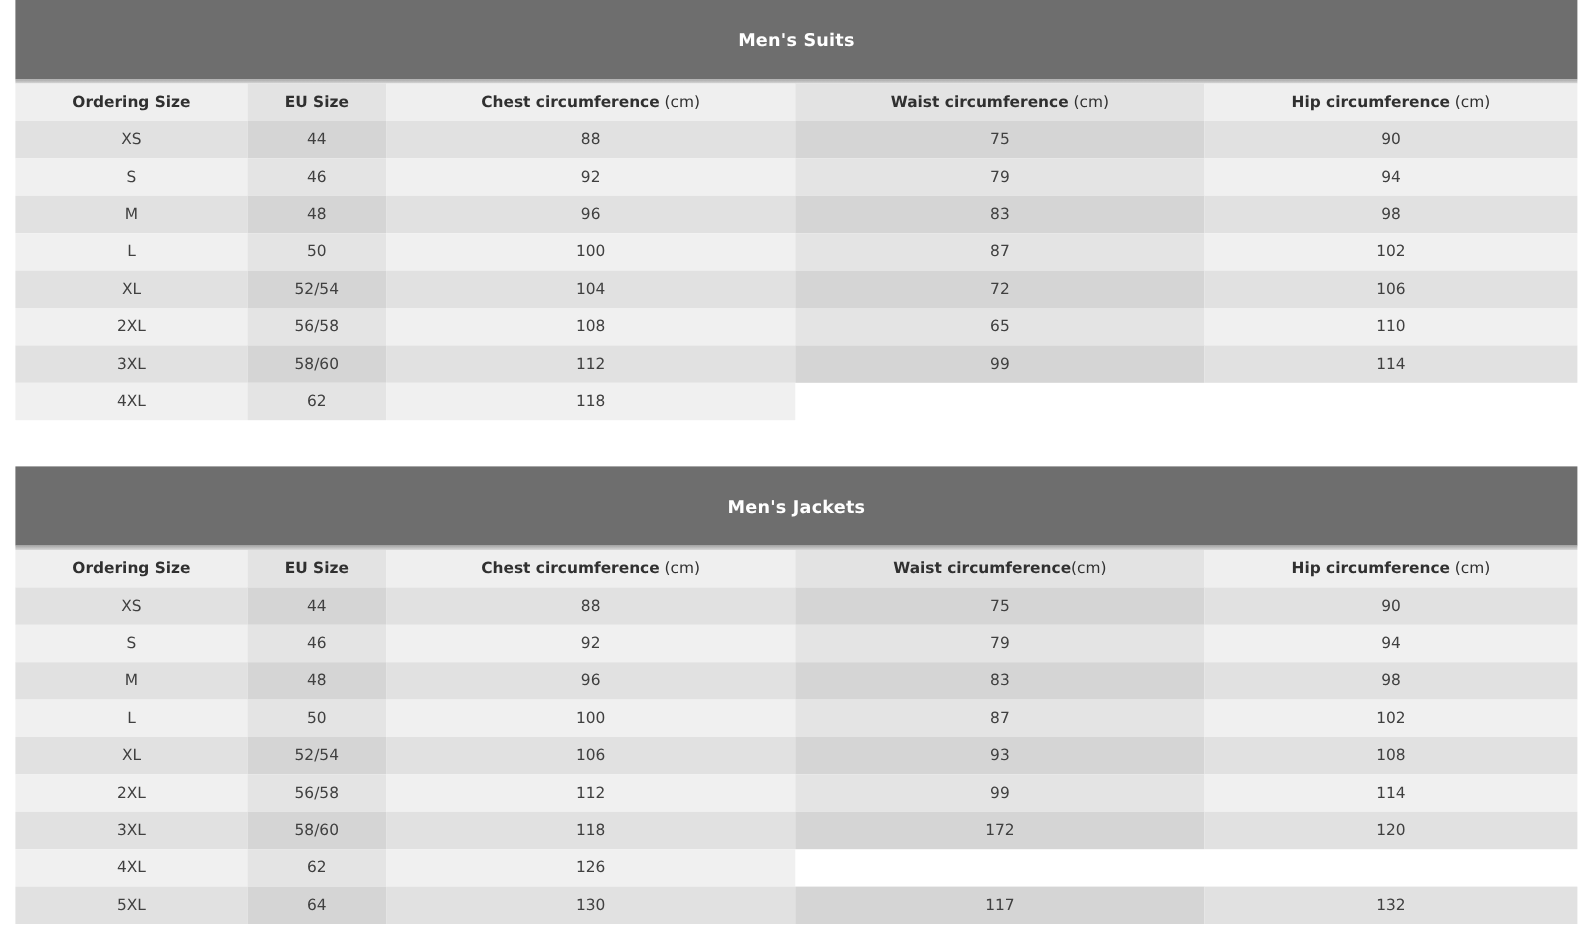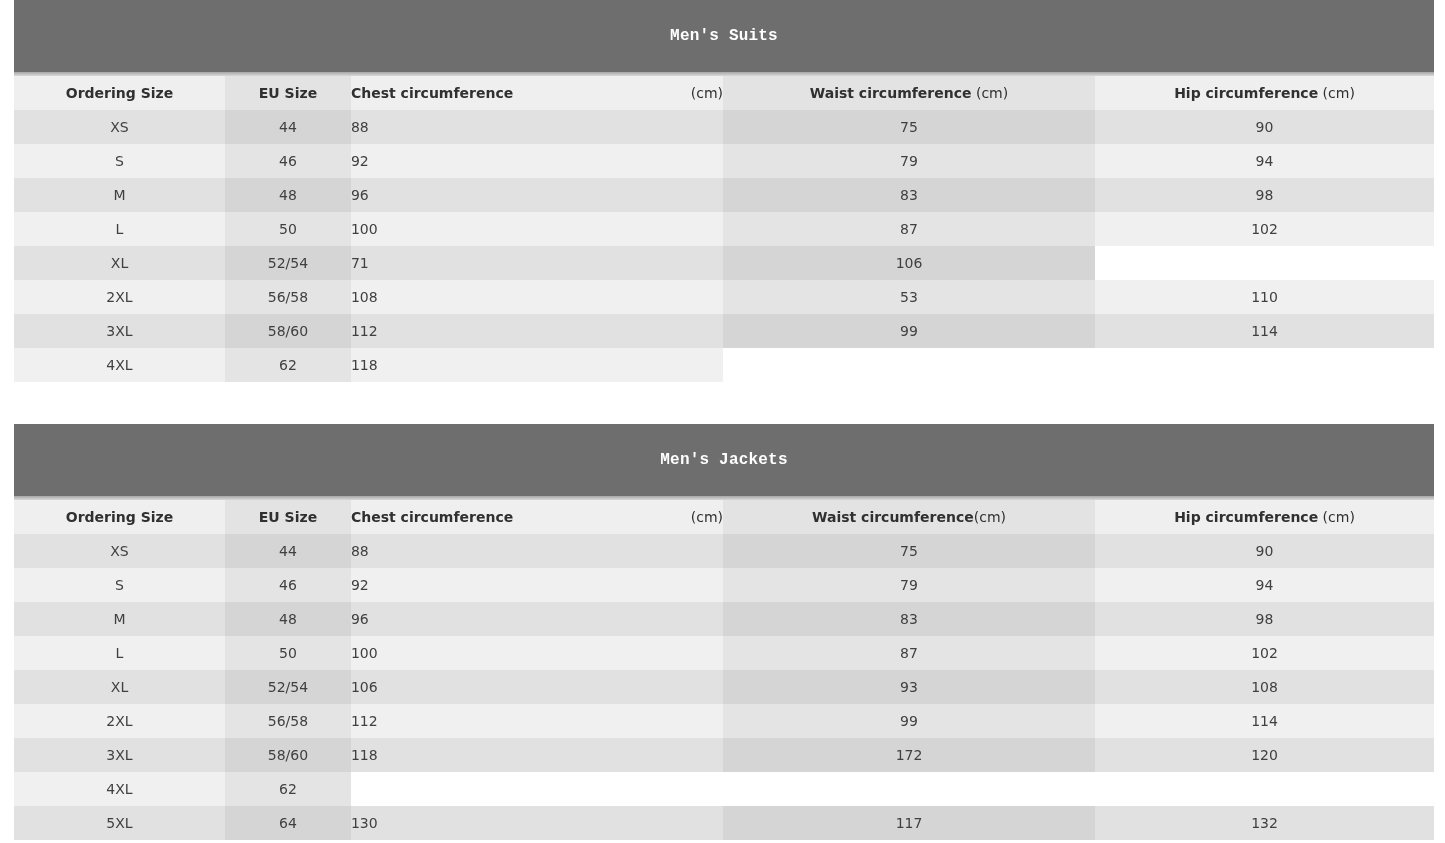--- a/index.html
+++ b/index.html
@@ -24,7 +24,6 @@
     display: flex;
     align-items: center;
     justify-content: center;
-    font-family: Liberation Mono, monospace;
   }
   .title-text {
     color: var(--title-text, #ffffff);

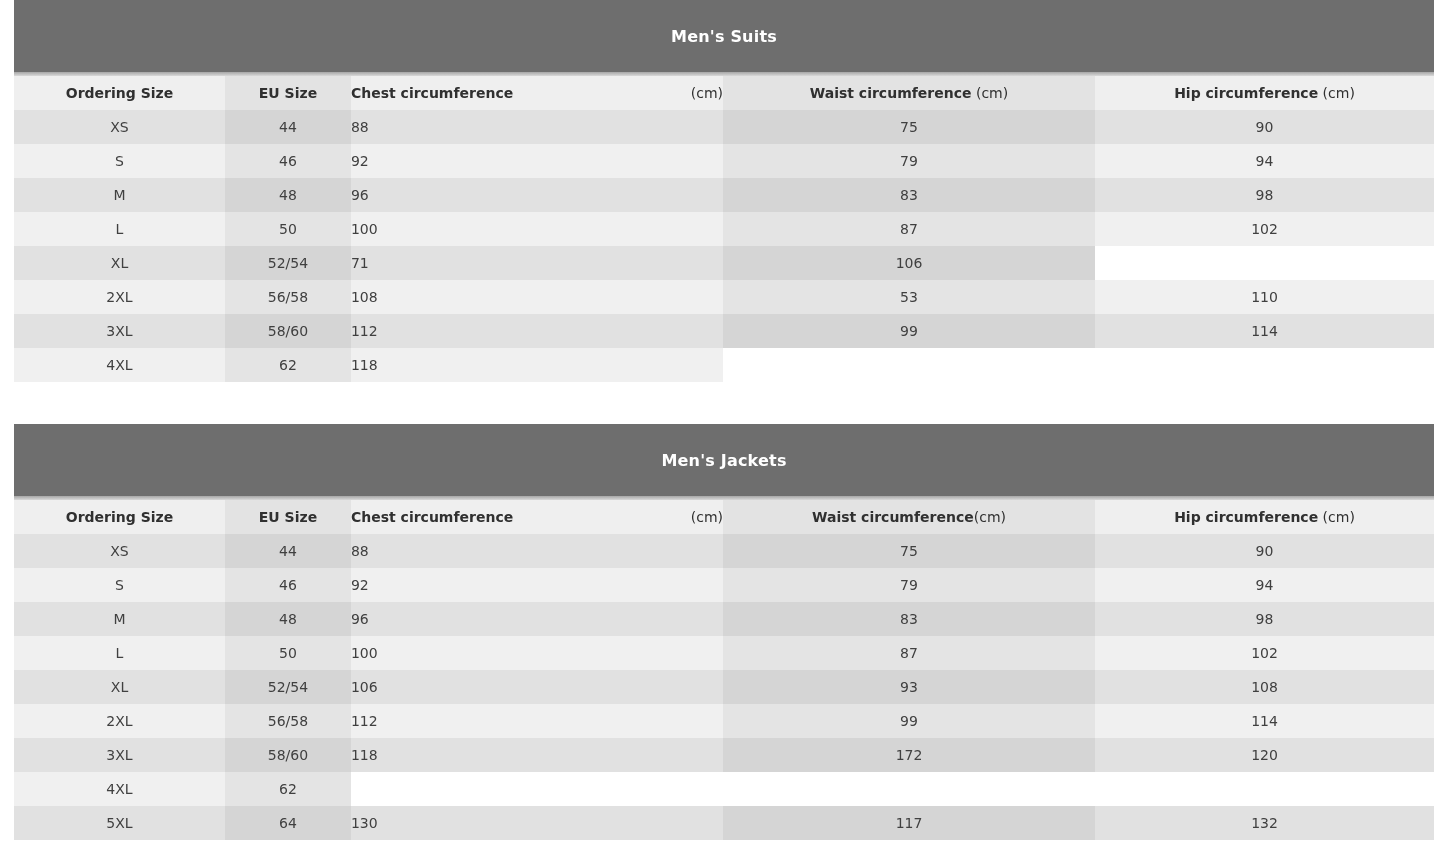--- a/index.html
+++ b/index.html
@@ -53,7 +53,7 @@
   }
   .cell:nth-child(1) { width: 14.86%; }
   .cell:nth-child(2) { width: 8.87%;  }
-  .cell:nth-child(3) { width: 26.20%; justify-content: space-between; }
+  .cell:nth-child(3) { width: 26.20%; }
   .cell:nth-child(4) { width: 26.20%; }
   .cell:nth-child(5) { width: 23.87%; }
 

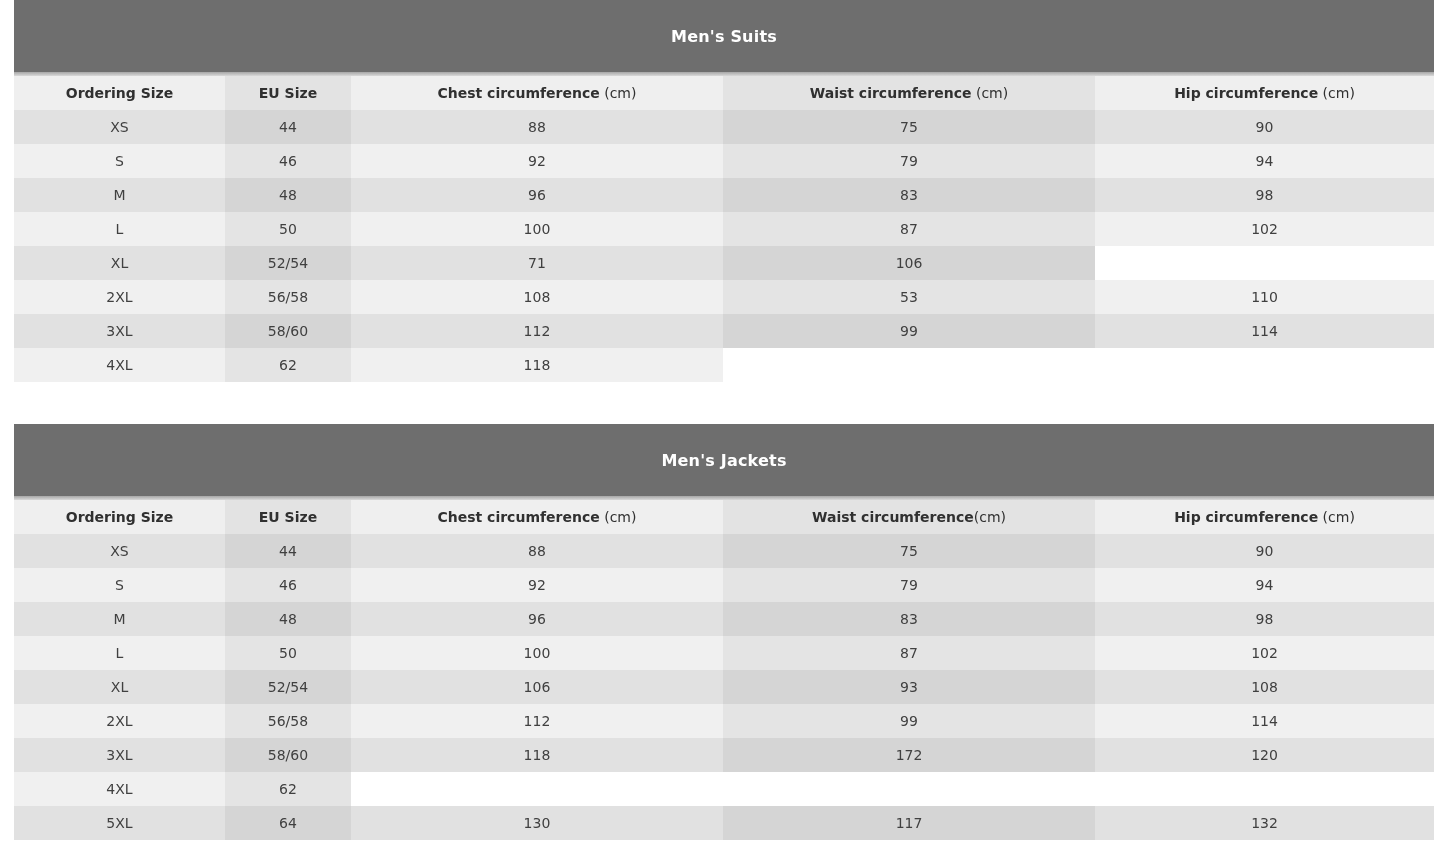--- a/index.html
+++ b/index.html
@@ -130,6 +130,7 @@
         <div class="row dark">
           <div class="cell">XL</div>
           <div class="cell">52/54</div>
+          <div class="cell">104</div>
           <div class="cell">71</div>
           <div class="cell">106</div>
         </div>

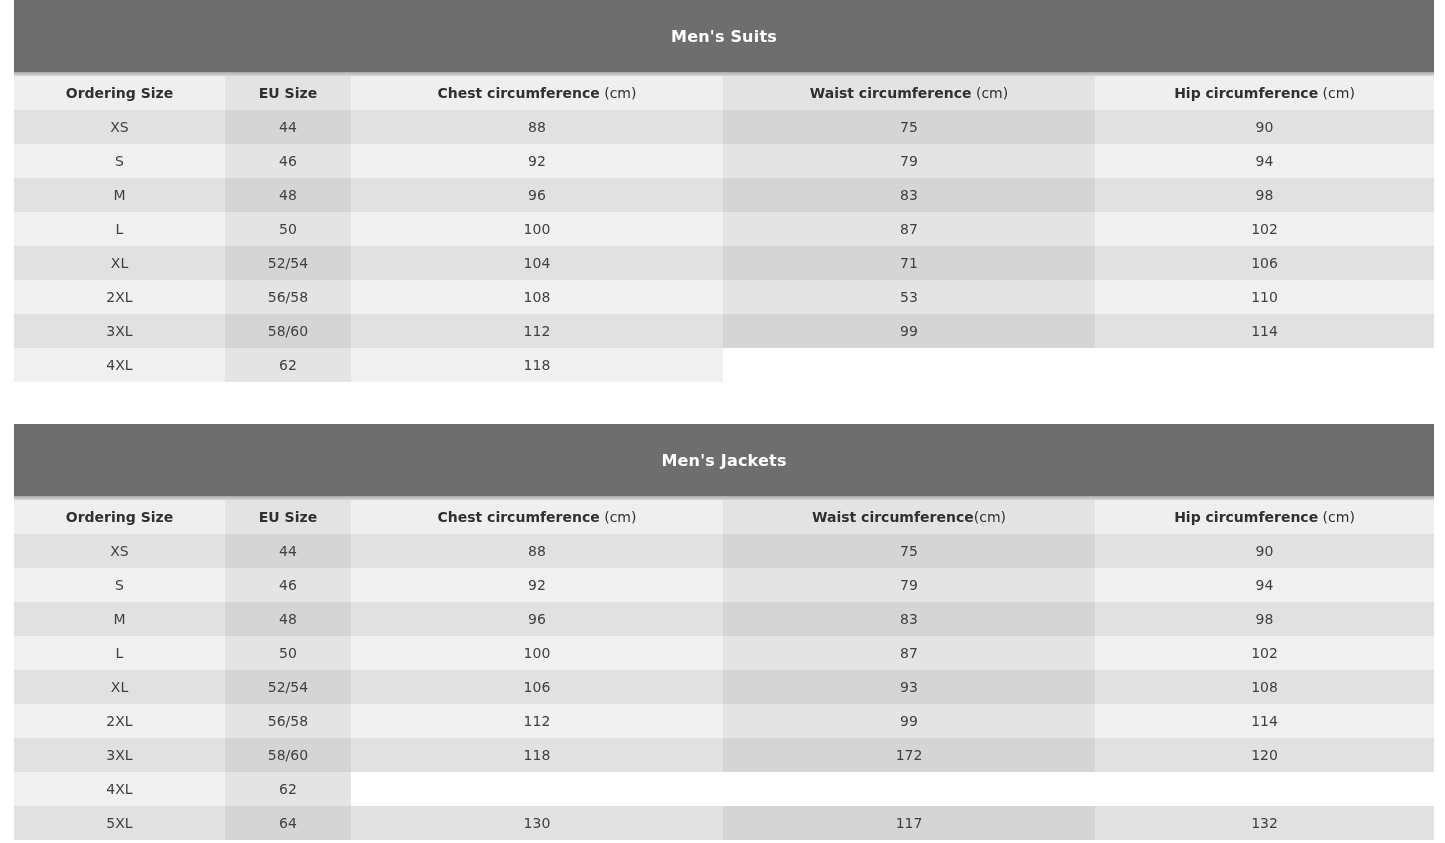--- a/index.html
+++ b/index.html
@@ -131,7 +131,7 @@
           <div class="cell">XL</div>
           <div class="cell">52/54</div>
           <div class="cell">104</div>
-          <div class="cell">71</div>
+          <div class="cell">72</div>
           <div class="cell">106</div>
         </div>
         <div class="row light">

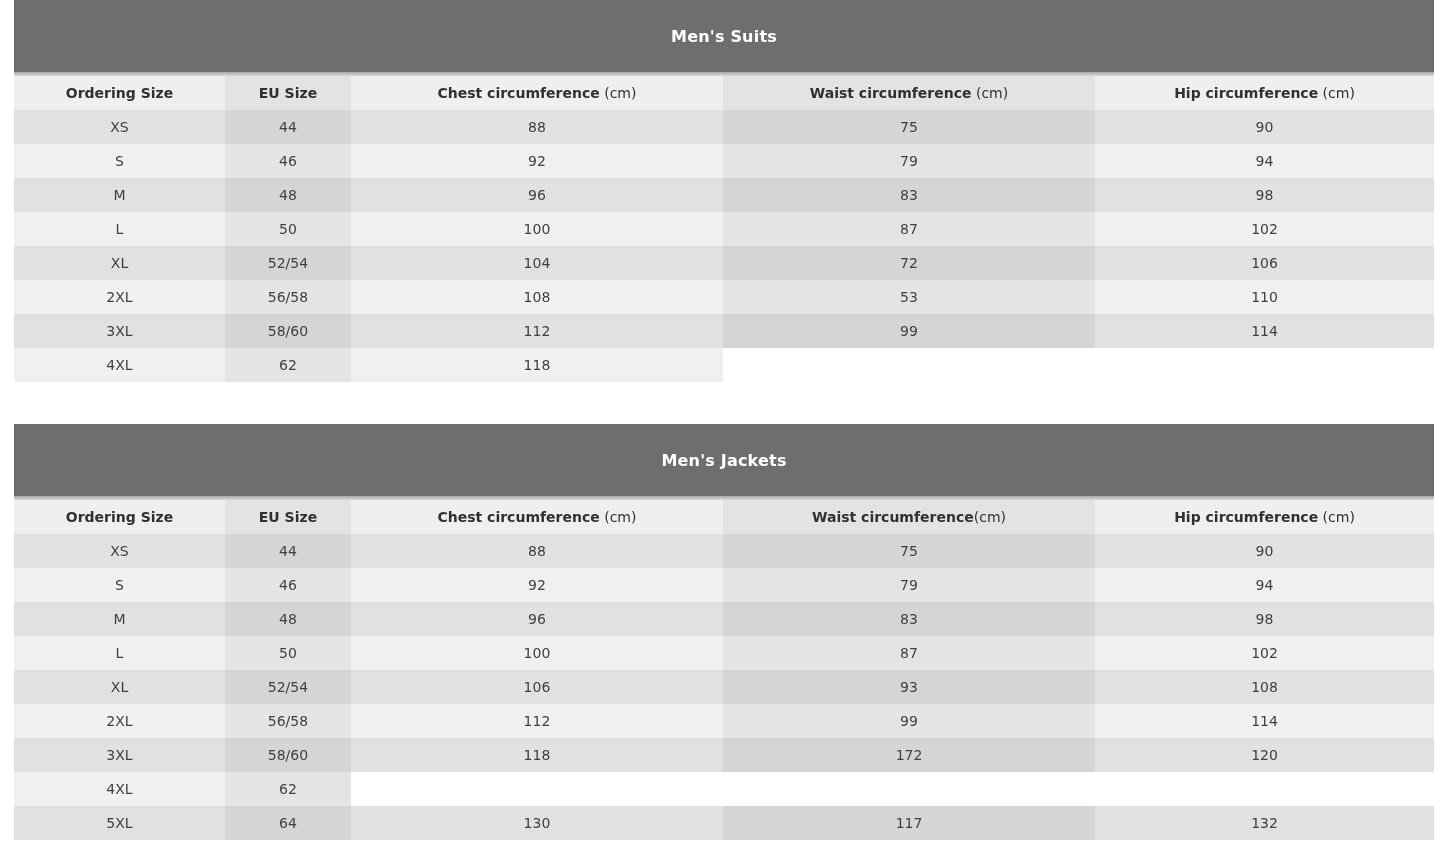--- a/index.html
+++ b/index.html
@@ -138,7 +138,7 @@
           <div class="cell">2XL</div>
           <div class="cell">56/58</div>
           <div class="cell">108</div>
-          <div class="cell">53</div>
+          <div class="cell">65</div>
           <div class="cell">110</div>
         </div>
         <div class="row dark">

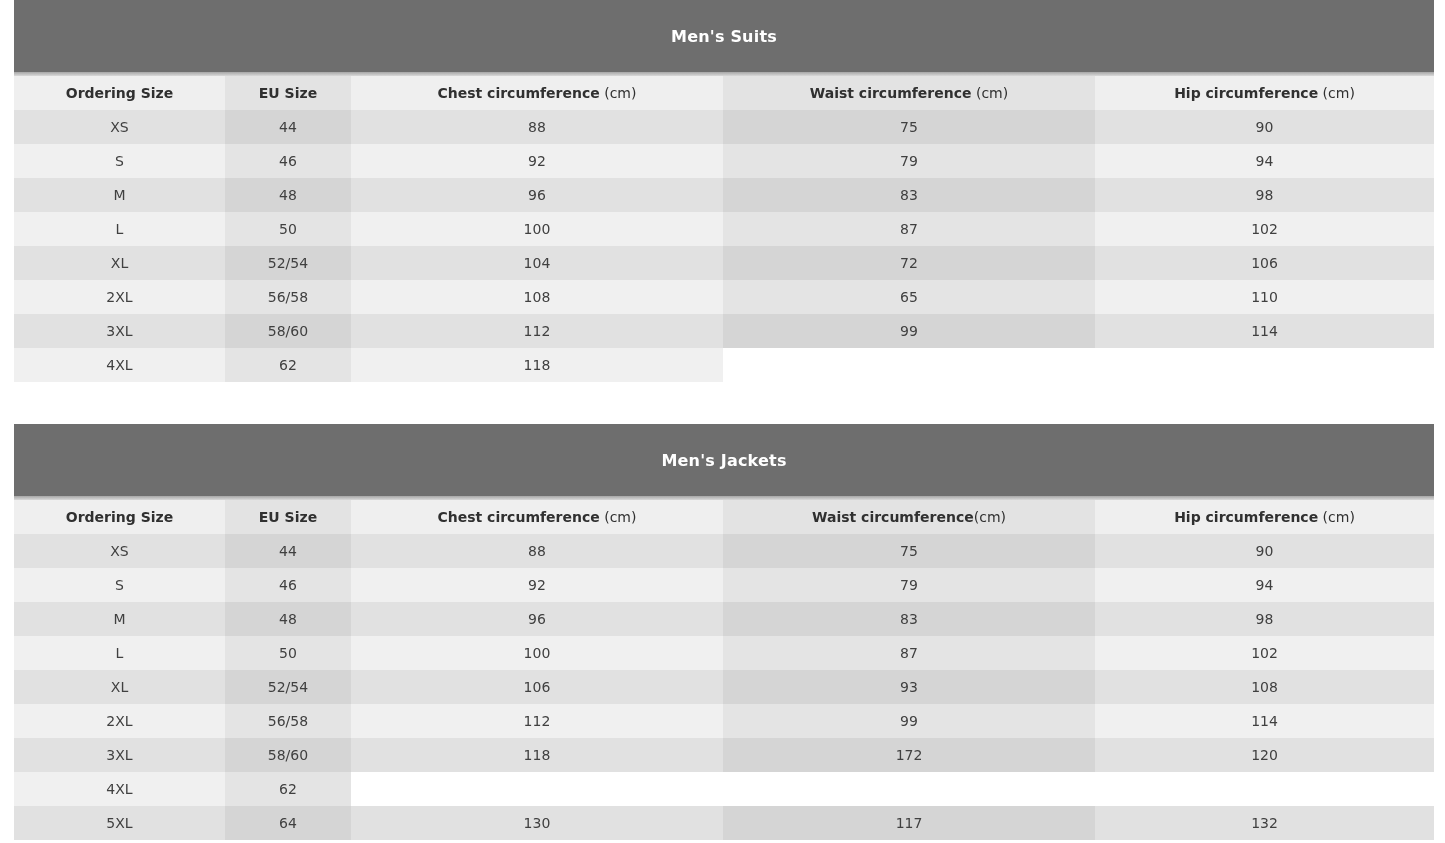--- a/index.html
+++ b/index.html
@@ -234,6 +234,7 @@
         <div class="row light">
           <div class="cell">4XL</div>
           <div class="cell">62</div>
+          <div class="cell">126</div>
         </div>
         <div class="row dark">
           <div class="cell">5XL</div>

